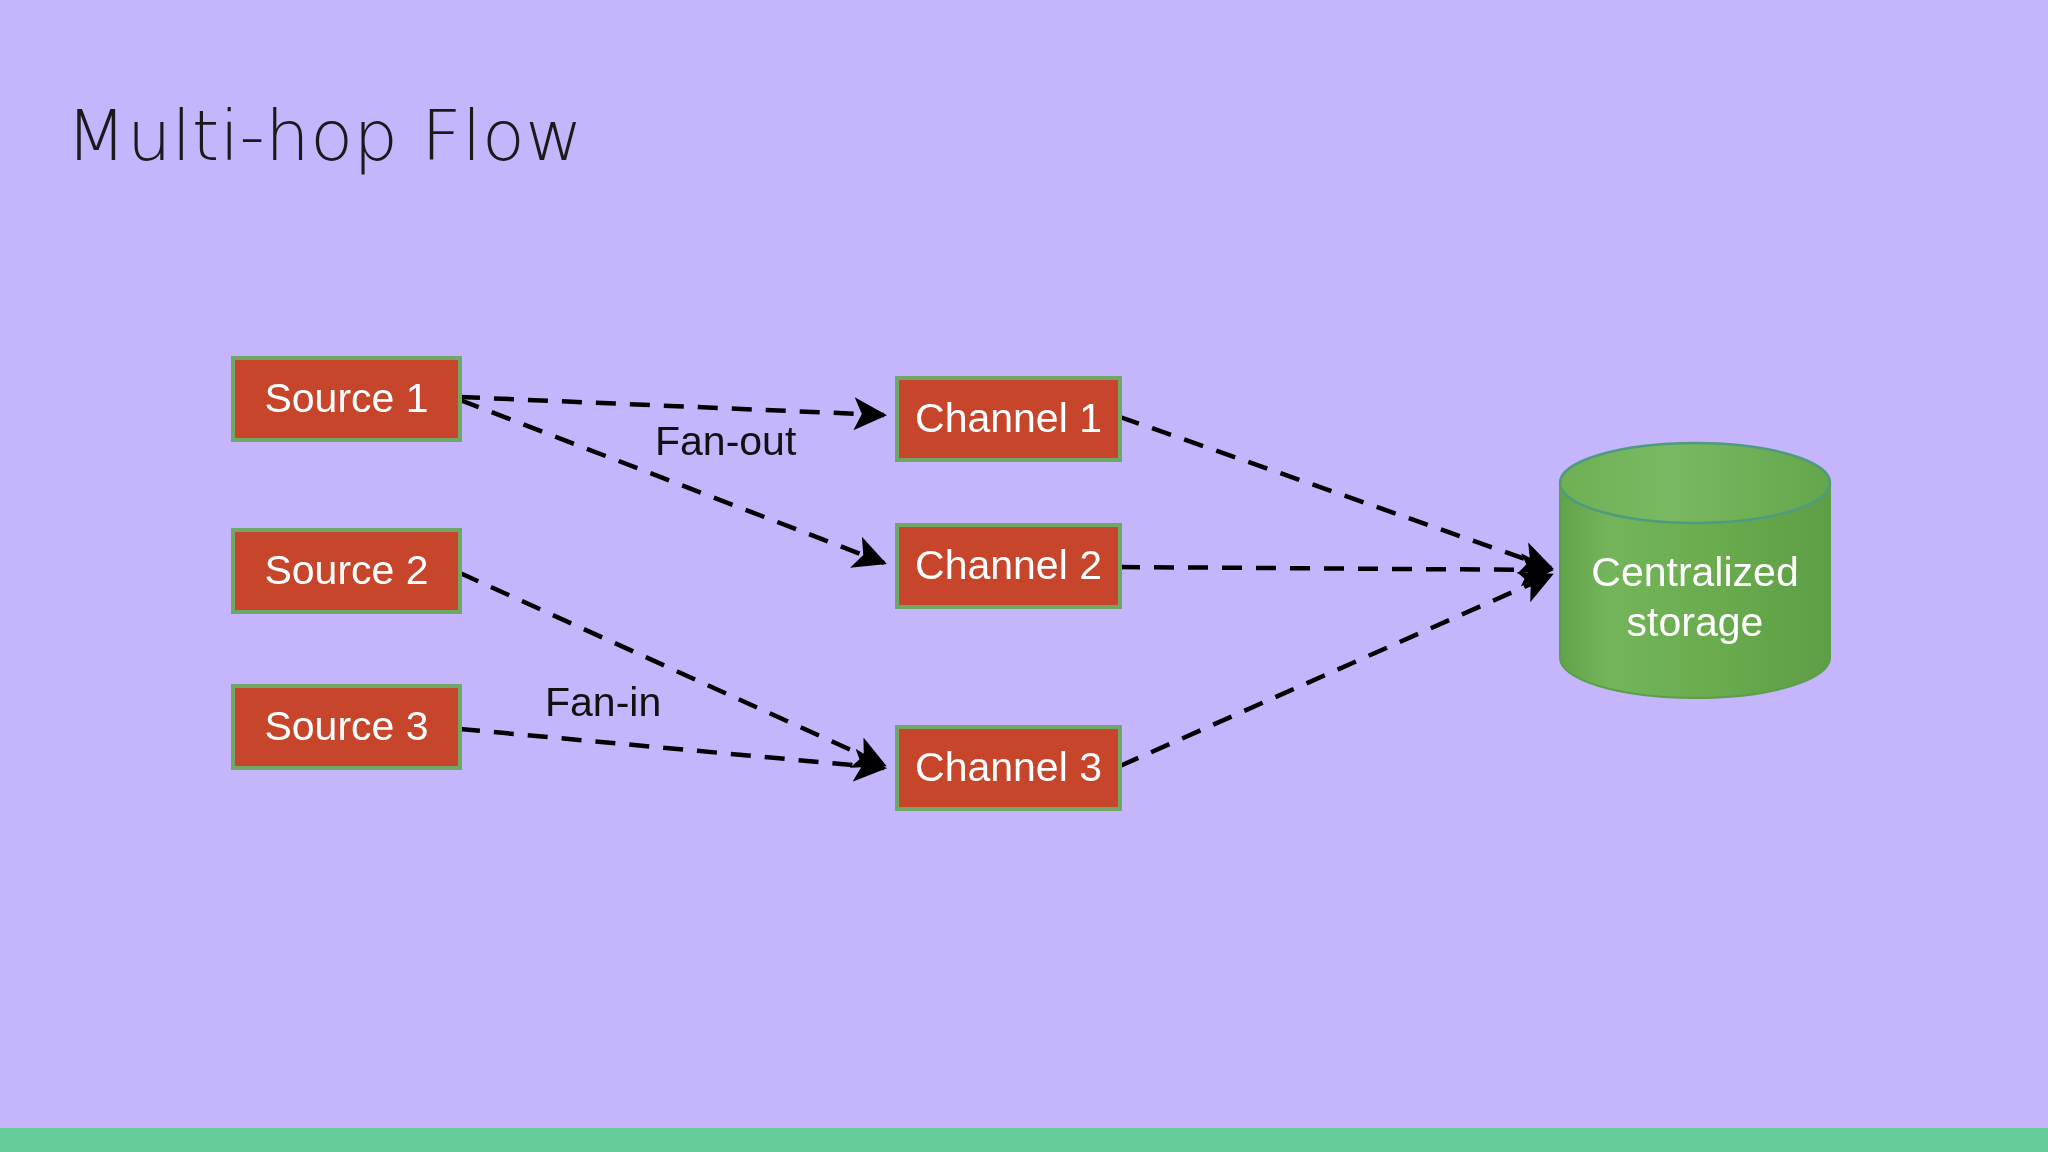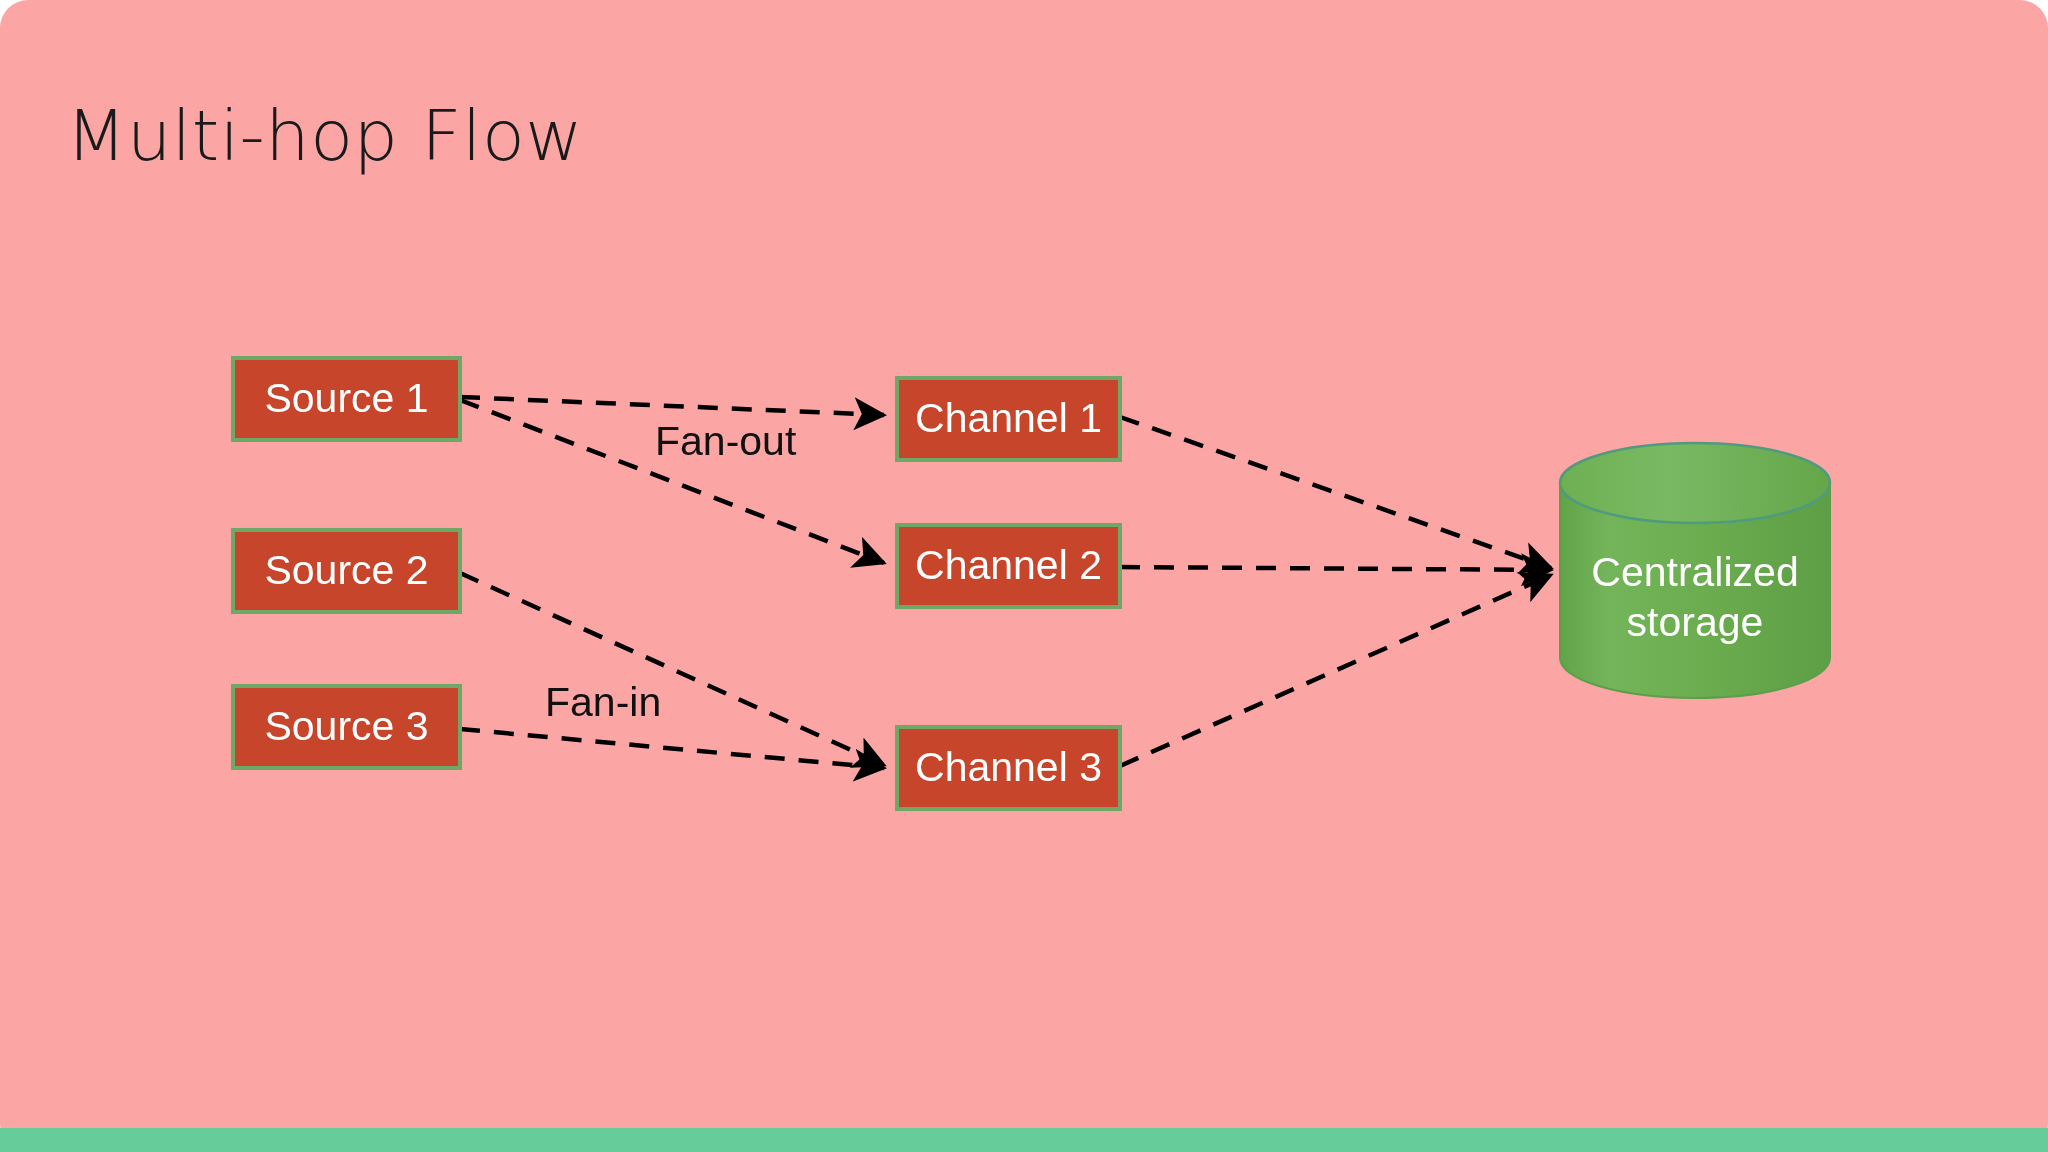--- a/index.html
+++ b/index.html
@@ -62,7 +62,7 @@
 </head>
 <body>
 
-<div id="slide" style="background: #fca5a5; border-radius: 28px;">
+<div id="slide" style="background: #c4b5fd;">
 
   <div id="slide-title" style="color: rgb(26, 26, 26);">Multi-hop Flow</div>
 

